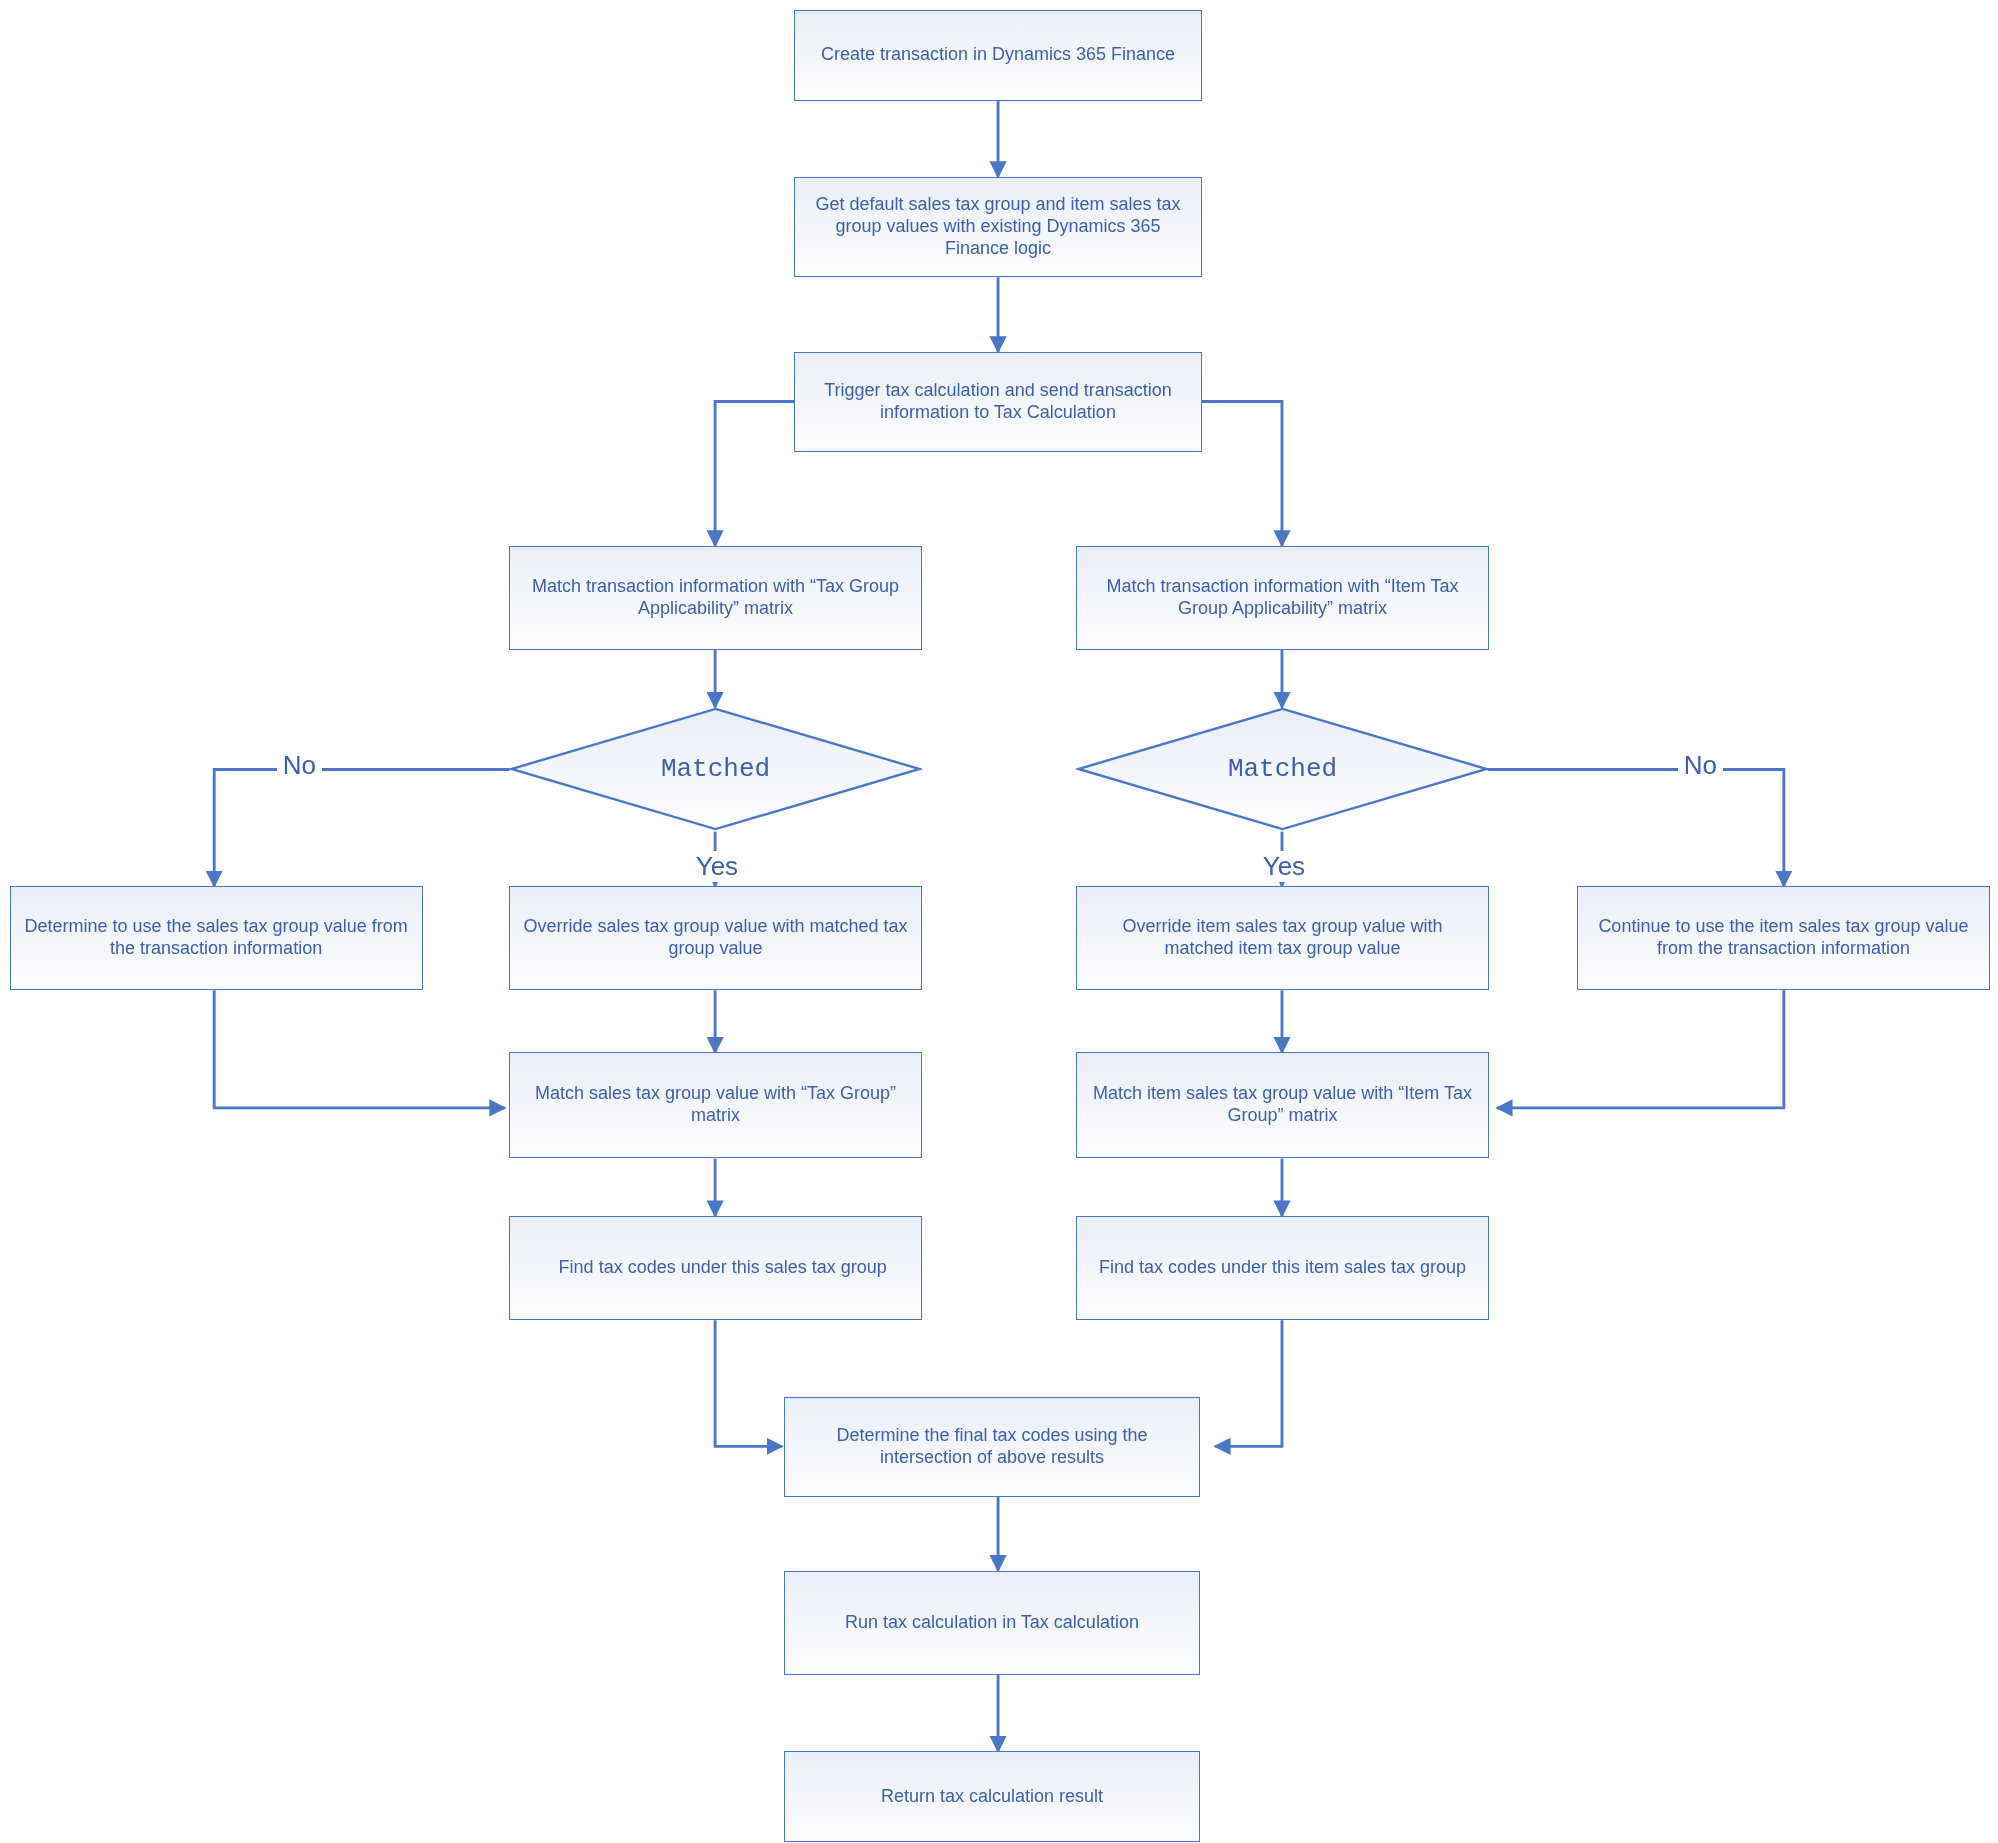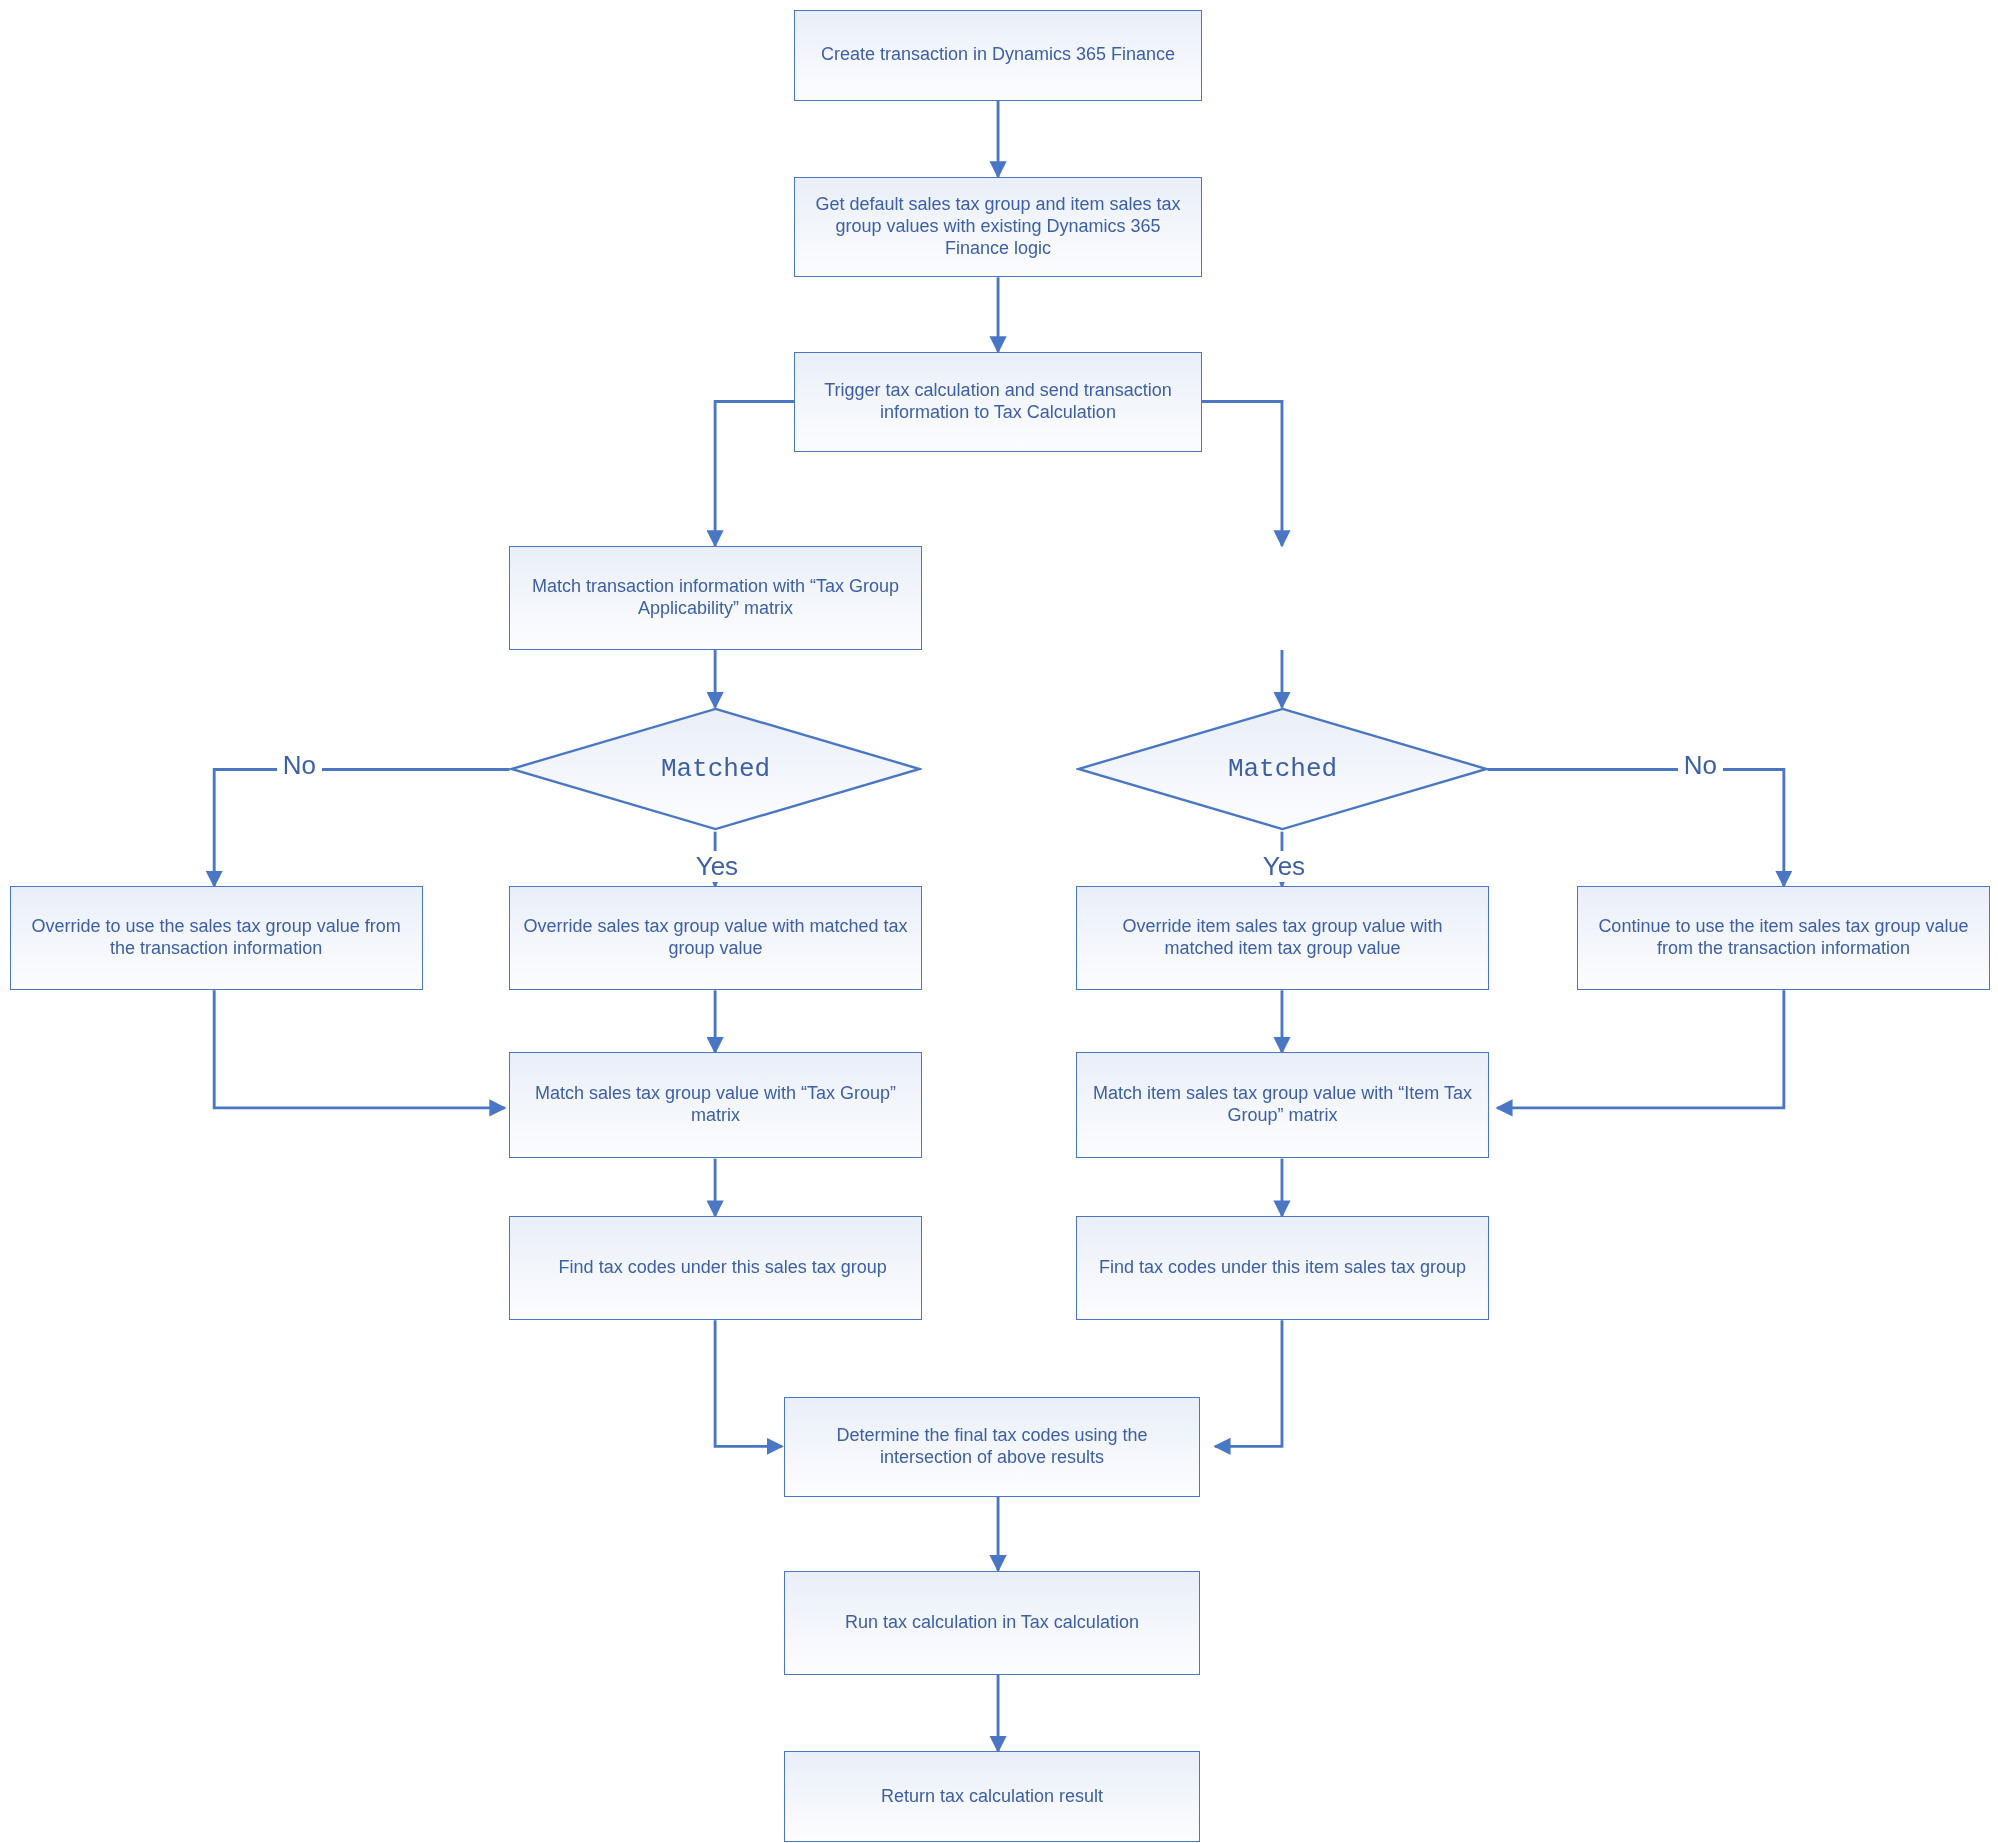--- a/index.html
+++ b/index.html
@@ -145,6 +145,9 @@
     <span>Match transaction information with “Tax Group Applicability” matrix</span>
   </div>
 
+  <div class="node" style="left:1076px; top:546px; width:413px; height:104px;">
+    <span>Match transaction information with “Item Tax Group Applicability” matrix</span>
+  </div>
 
   <div class="decision" style="left:509px; top:707px; width:413px; height:124px;">
     <svg width="413" height="124" viewBox="0 0 432 130" xmlns="http://www.w3.org/2000/svg">

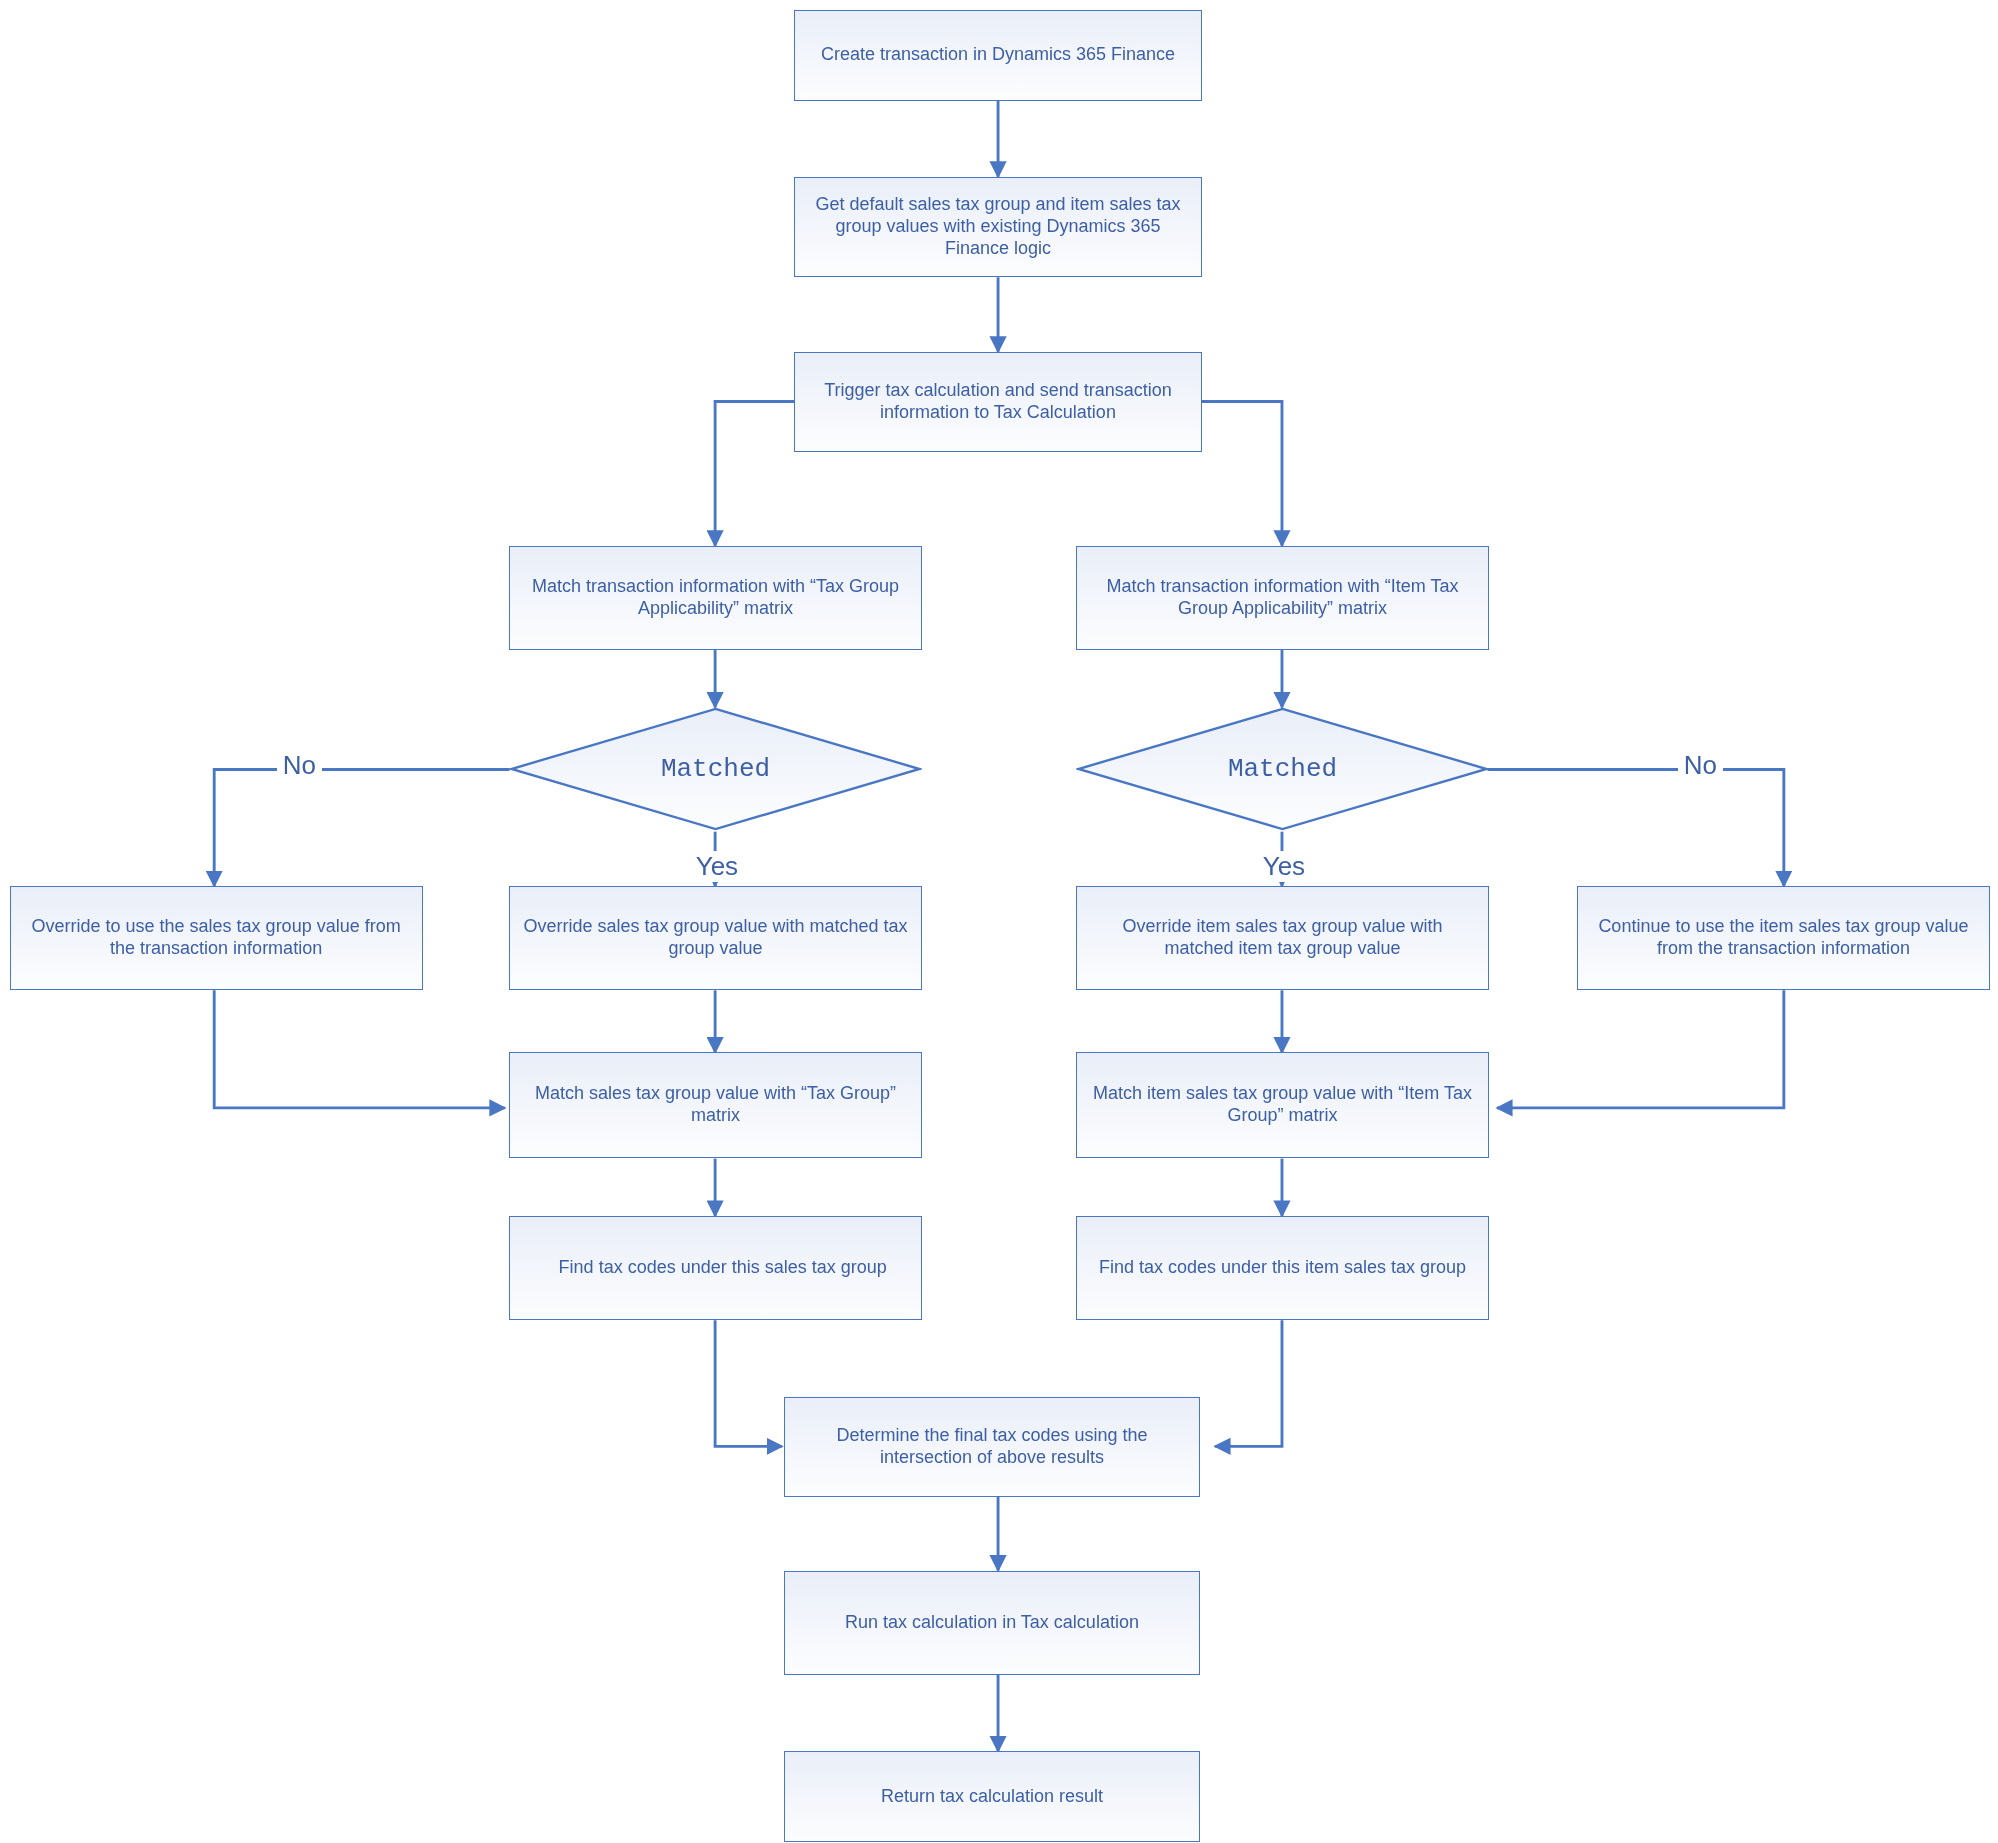--- a/index.html
+++ b/index.html
@@ -181,7 +181,7 @@
   <div class="edge-label" style="left:1678px; top:750px;">No</div>
 
   <div class="node" style="left:9.6px; top:886px; width:413px; height:104px;">
-    <span>Override to use the sales tax group value from the transaction information</span>
+    <span>Determine to use the sales tax group value from the transaction information</span>
   </div>
 
   <div class="node" style="left:509px; top:886px; width:413px; height:104px;">

